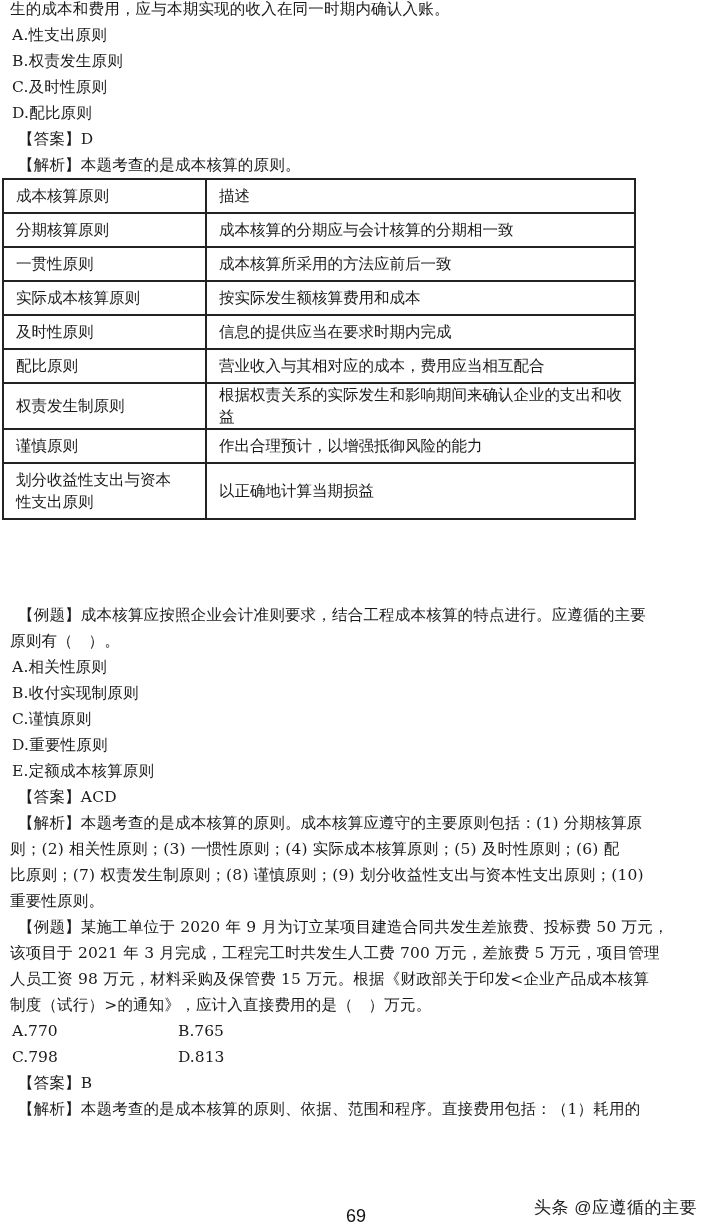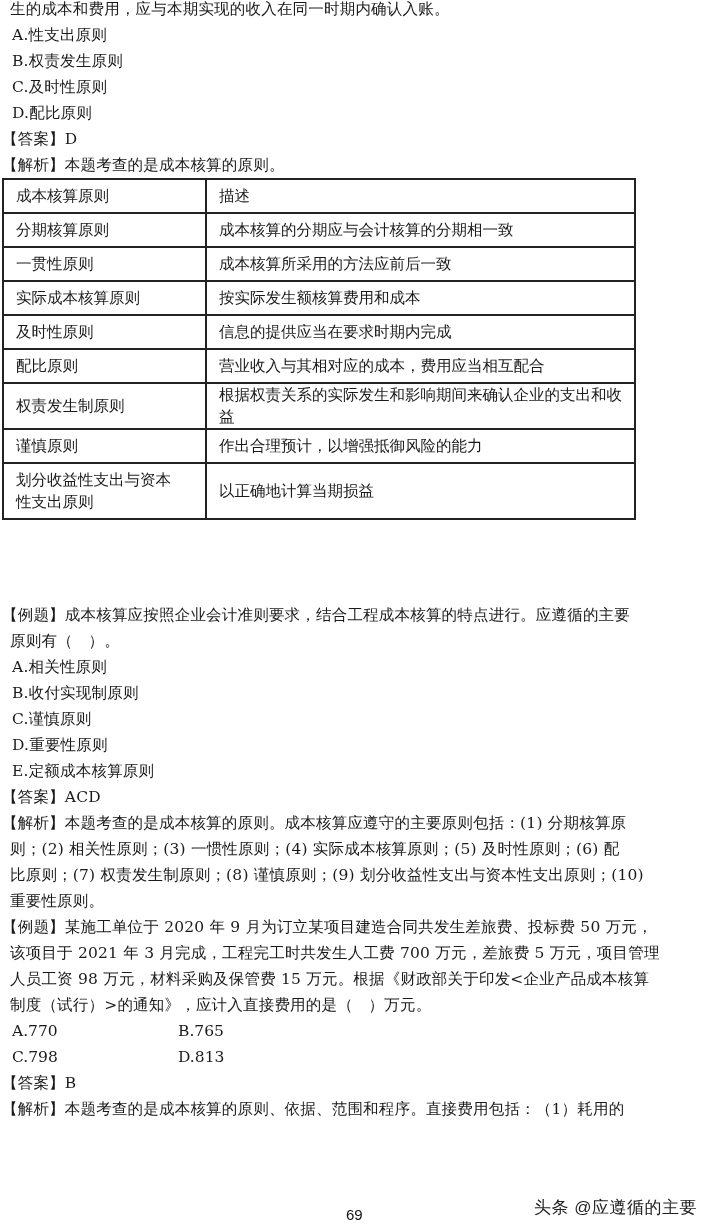--- a/index.html
+++ b/index.html
@@ -13,7 +13,7 @@
     white-space: nowrap; letter-spacing: 0.2px;
   }
   .line.opt { left: 12px; }
-  .ans { left: 2px; }
+  .ans { left: 18px; }
   table.principles {
     position: absolute; left: 2px; top: 178px; width: 634px;
     border-collapse: collapse; font-size: 15.5px;

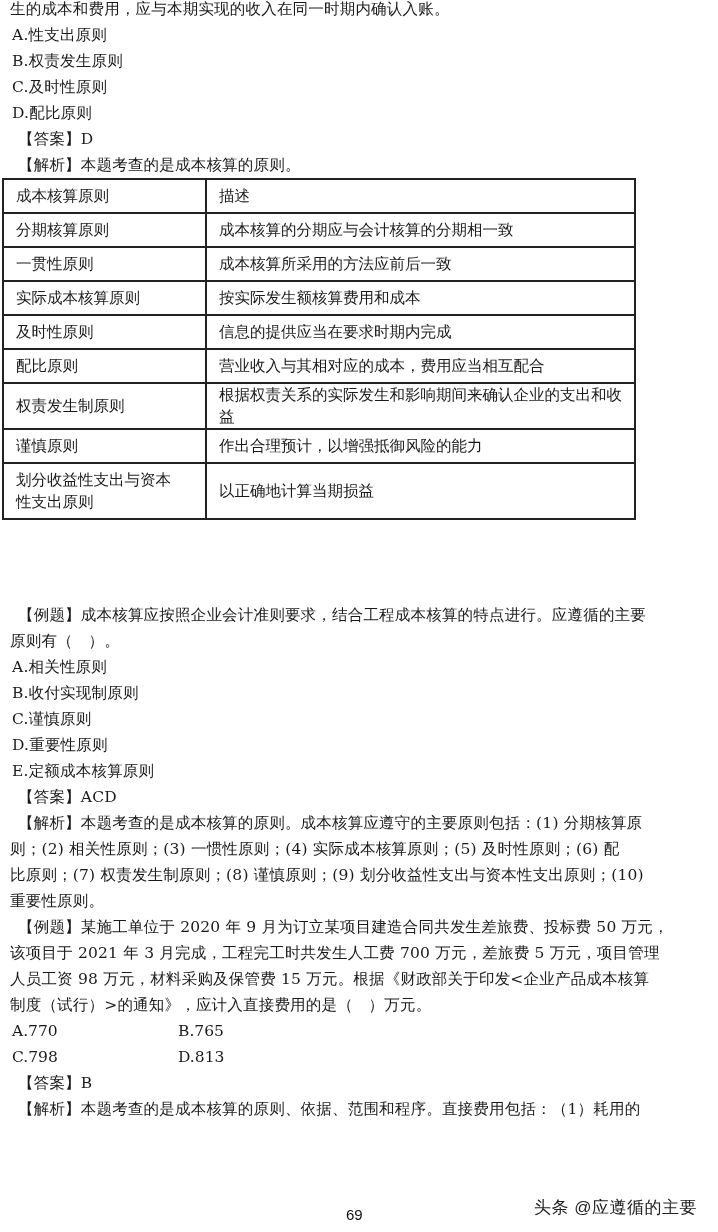--- a/index.html
+++ b/index.html
@@ -27,7 +27,7 @@
   .two-col { position: absolute; font-size: 15.5px; line-height: 26px; white-space: nowrap; }
   .page-num {
     position: absolute; left: 346px; top: 1206px; font-family: "Liberation Sans", sans-serif;
-    font-size: 15px; color: #111;
+    font-size: 18px; color: #111;
   }
   .watermark {
     position: absolute; left: 534px; top: 1196px; font-family: "Liberation Sans", sans-serif;

